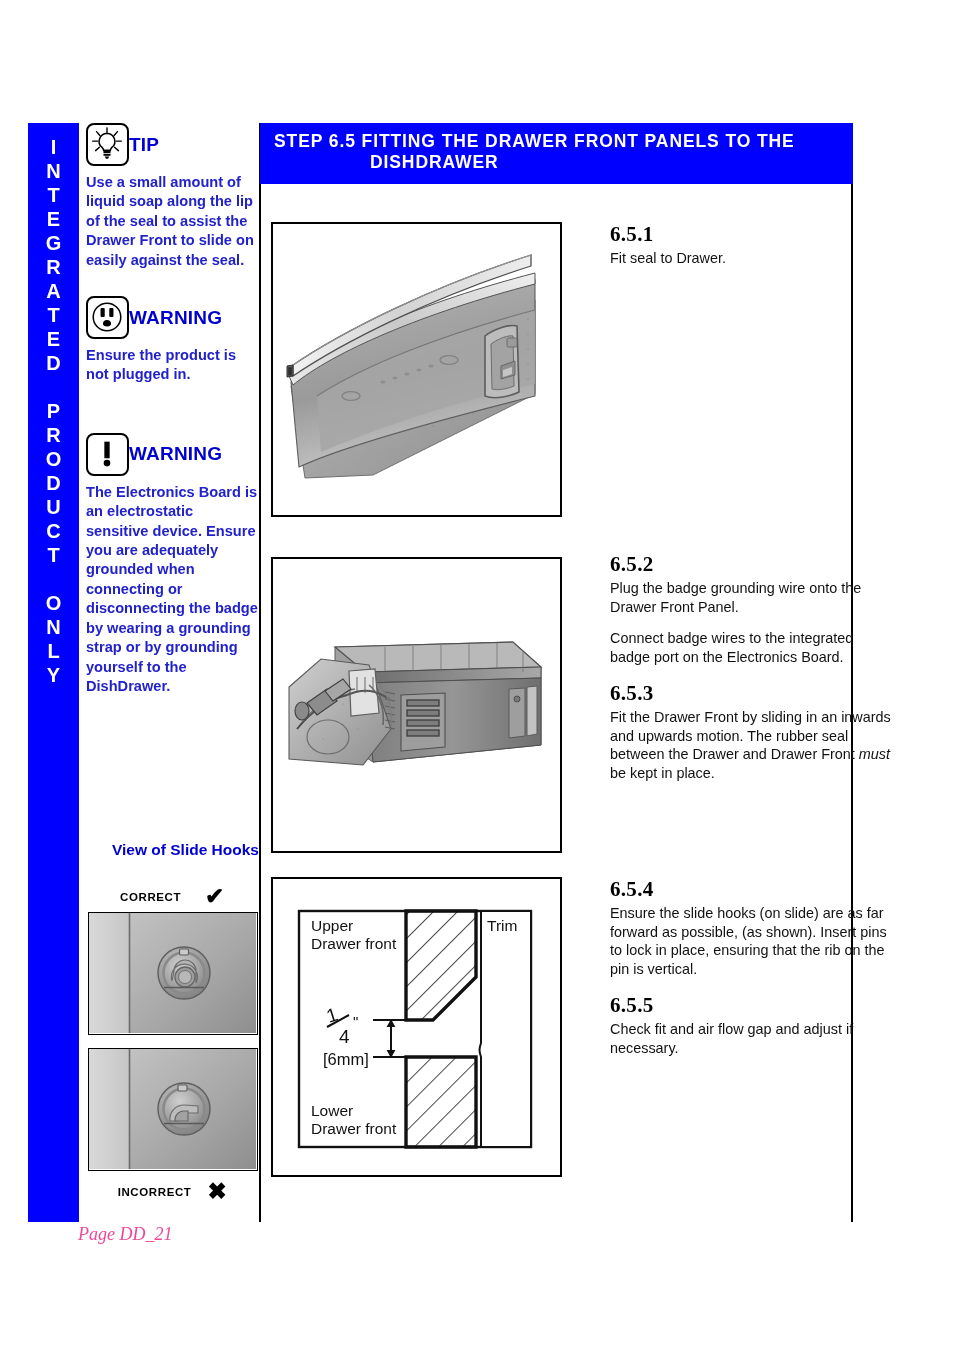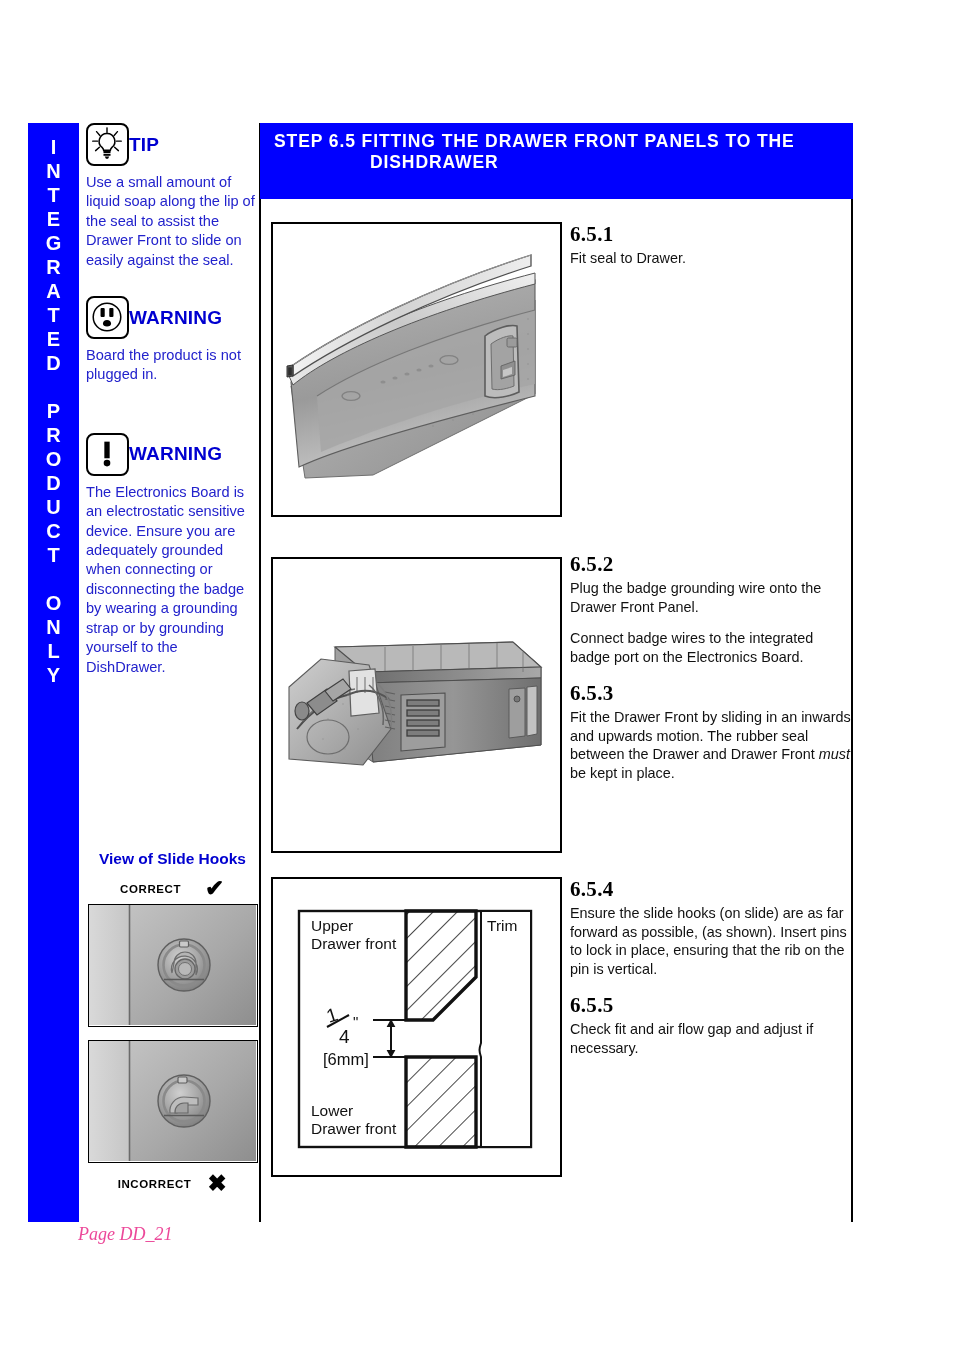--- a/index.html
+++ b/index.html
@@ -57,7 +57,7 @@
 
   
   .banner{
-    position:absolute;left:260px;top:123px;width:593px;height:76px;
+    position:absolute;left:260px;top:123px;width:593px;height:61px;
     background:#0000ff;color:#fff;box-sizing:border-box;
     padding:8px 0 0 14px;
   }

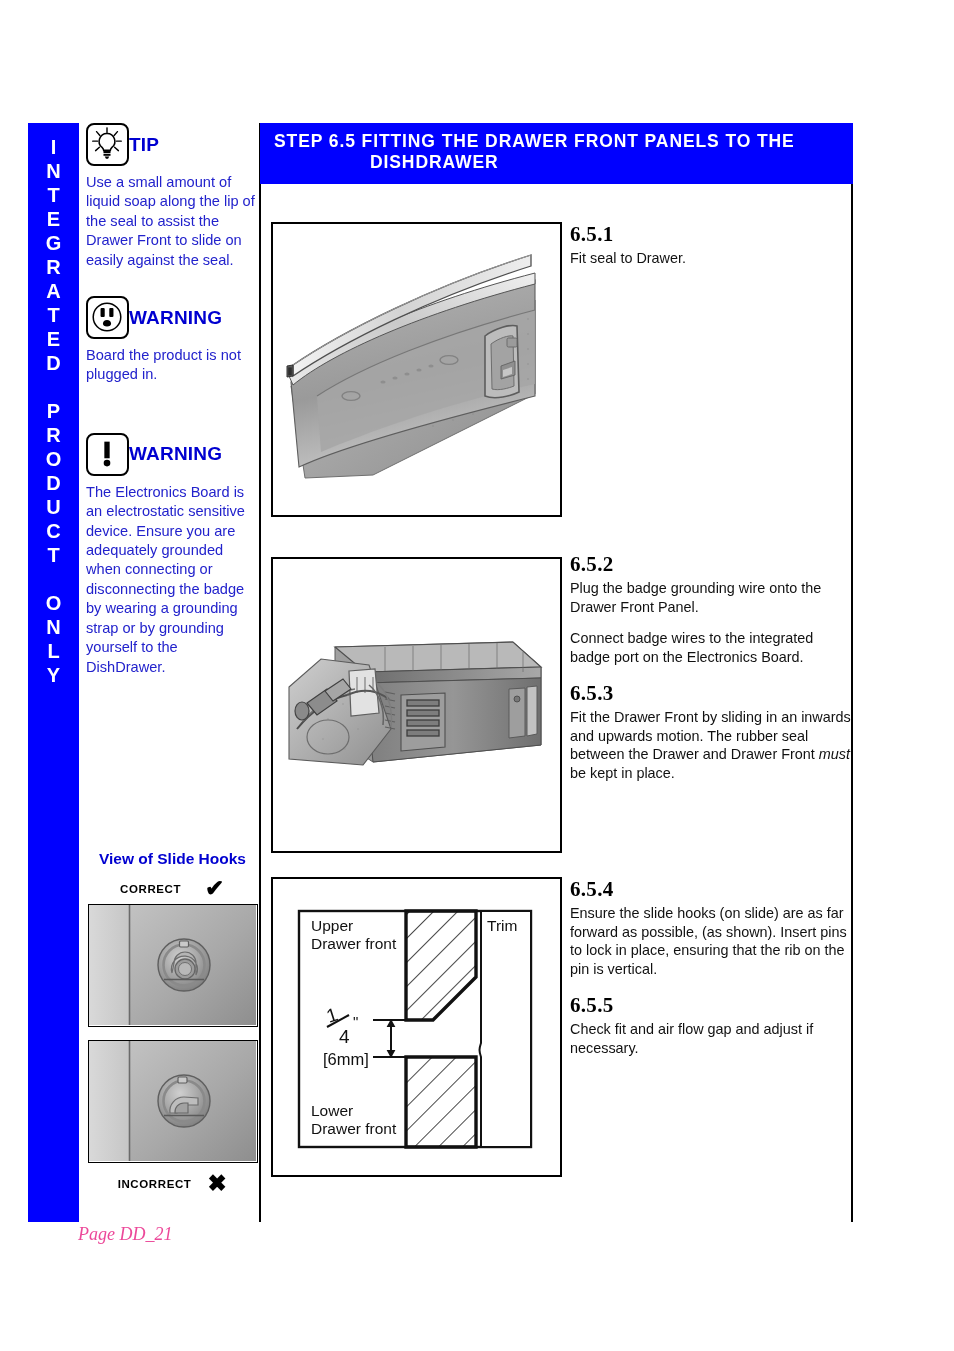--- a/index.html
+++ b/index.html
@@ -37,7 +37,7 @@
   }
   .note-title{color:#0000d0;font-weight:bold;font-size:19px;letter-spacing:.2px;}
   .note-body{
-    color:#2222cc;font-size:14.6px;line-height:1.33;margin-top:7px;
+    color:#2222cc;font-size:14.6px;line-height:1.33;margin-top:7px;font-weight:bold;
   }
 
   

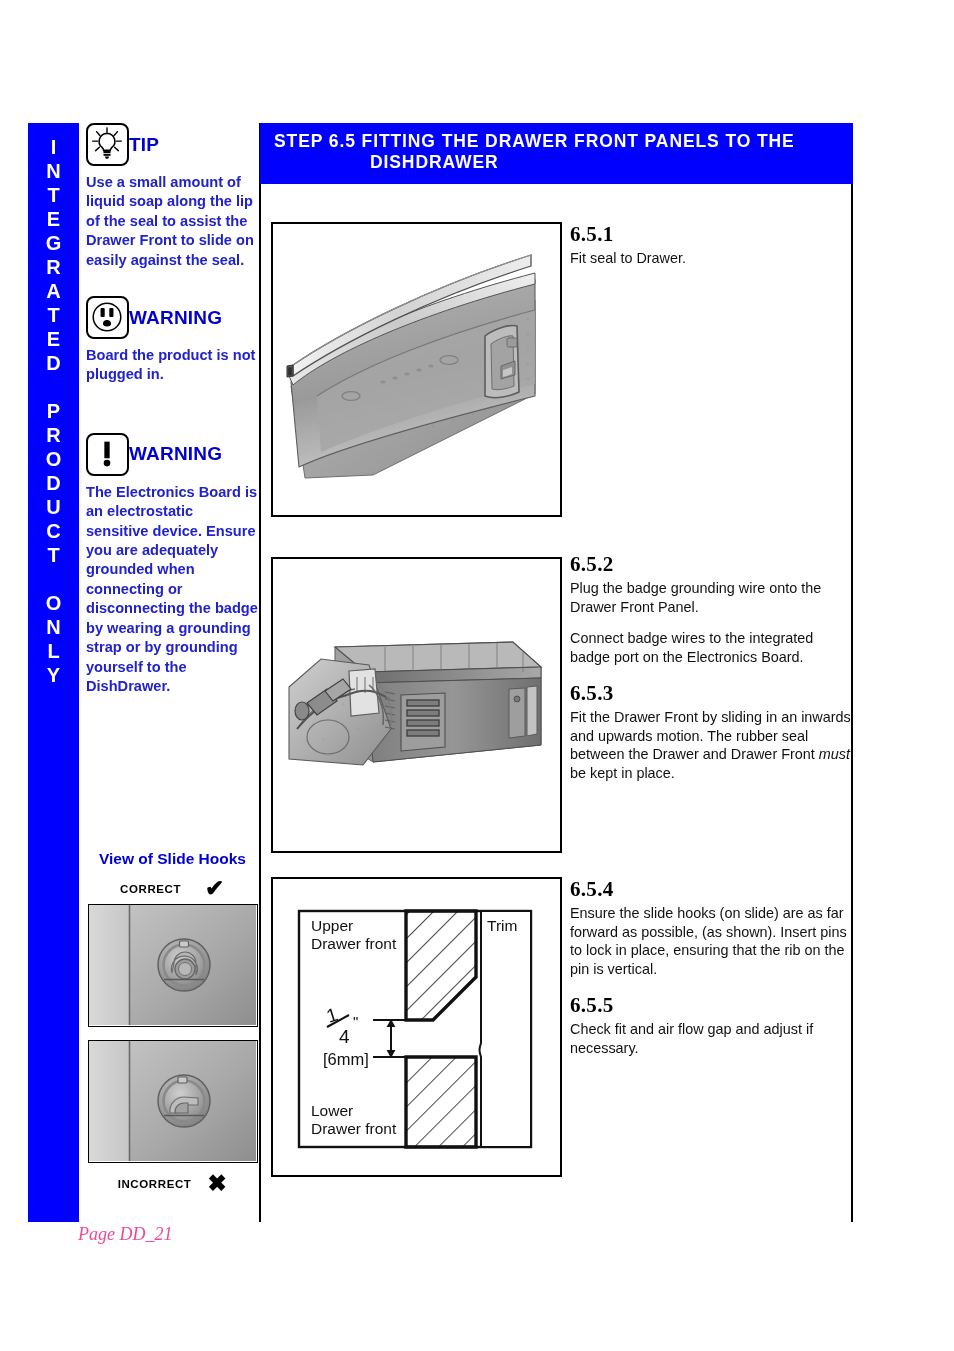--- a/index.html
+++ b/index.html
@@ -68,7 +68,7 @@
     position:absolute;border:2.2px solid #000;box-sizing:border-box;
     background:#fff;overflow:hidden;
   }
-  .step{position:absolute;}
+  .step{position:absolute;margin-left:40px;}
   .step h3{
     margin:0 0 2px 0;font-size:21px;font-weight:bold;color:#000;
     font-family:"Liberation Serif", serif;letter-spacing:.3px;

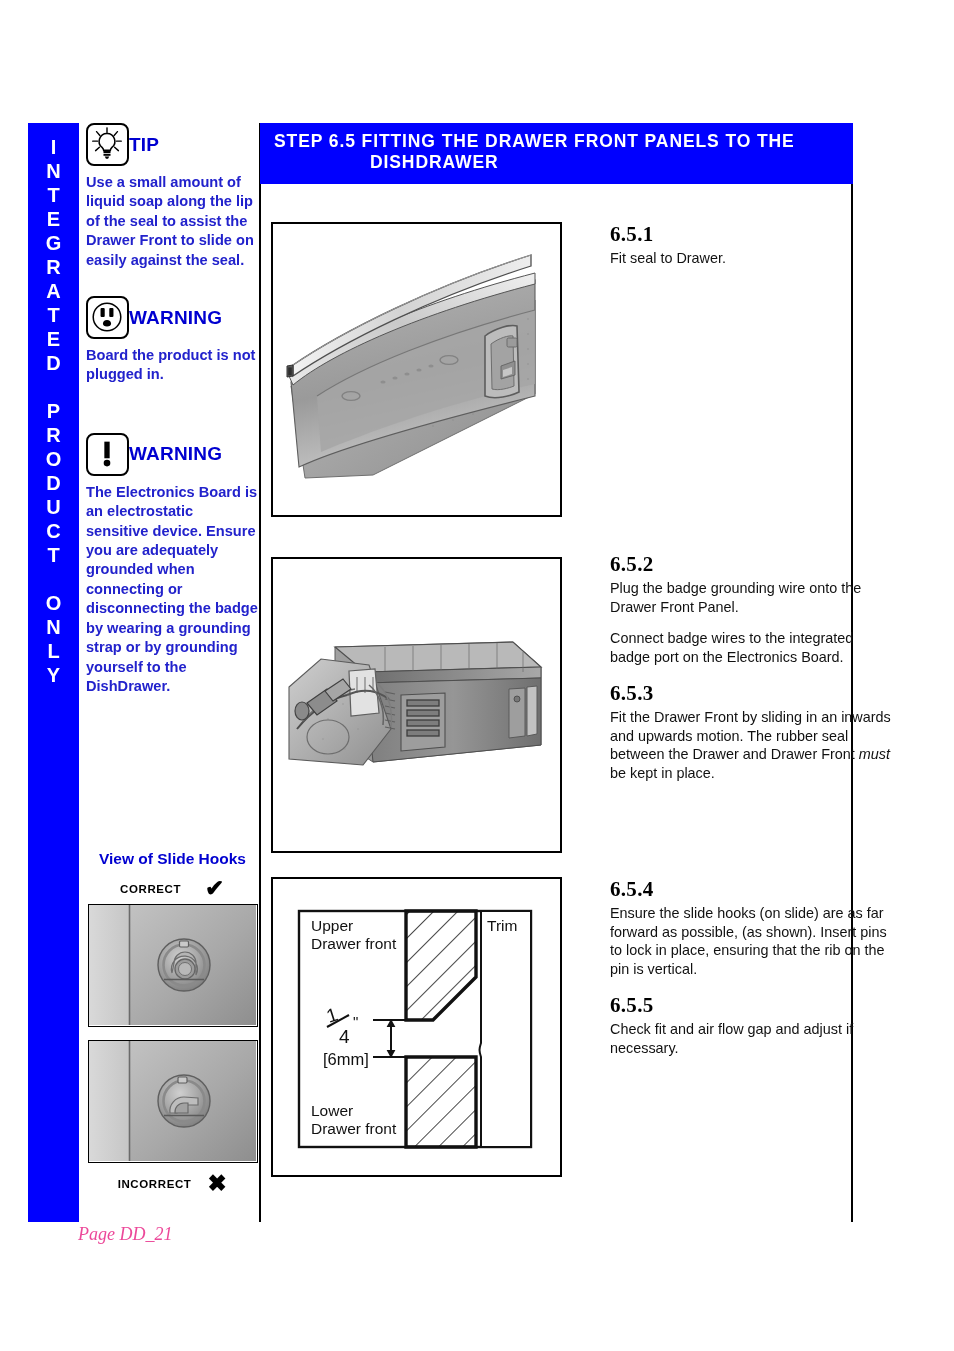--- a/index.html
+++ b/index.html
@@ -158,7 +158,7 @@
         </div>
         <div class="note-title">WARNING</div>
       </div>
-      <div class="note-body">Board the product is not plugged in.</div>
+      <div class="note-body">Ensure the product is not plugged in.</div>
     </div>
 
     <div style="margin-top:48px;">

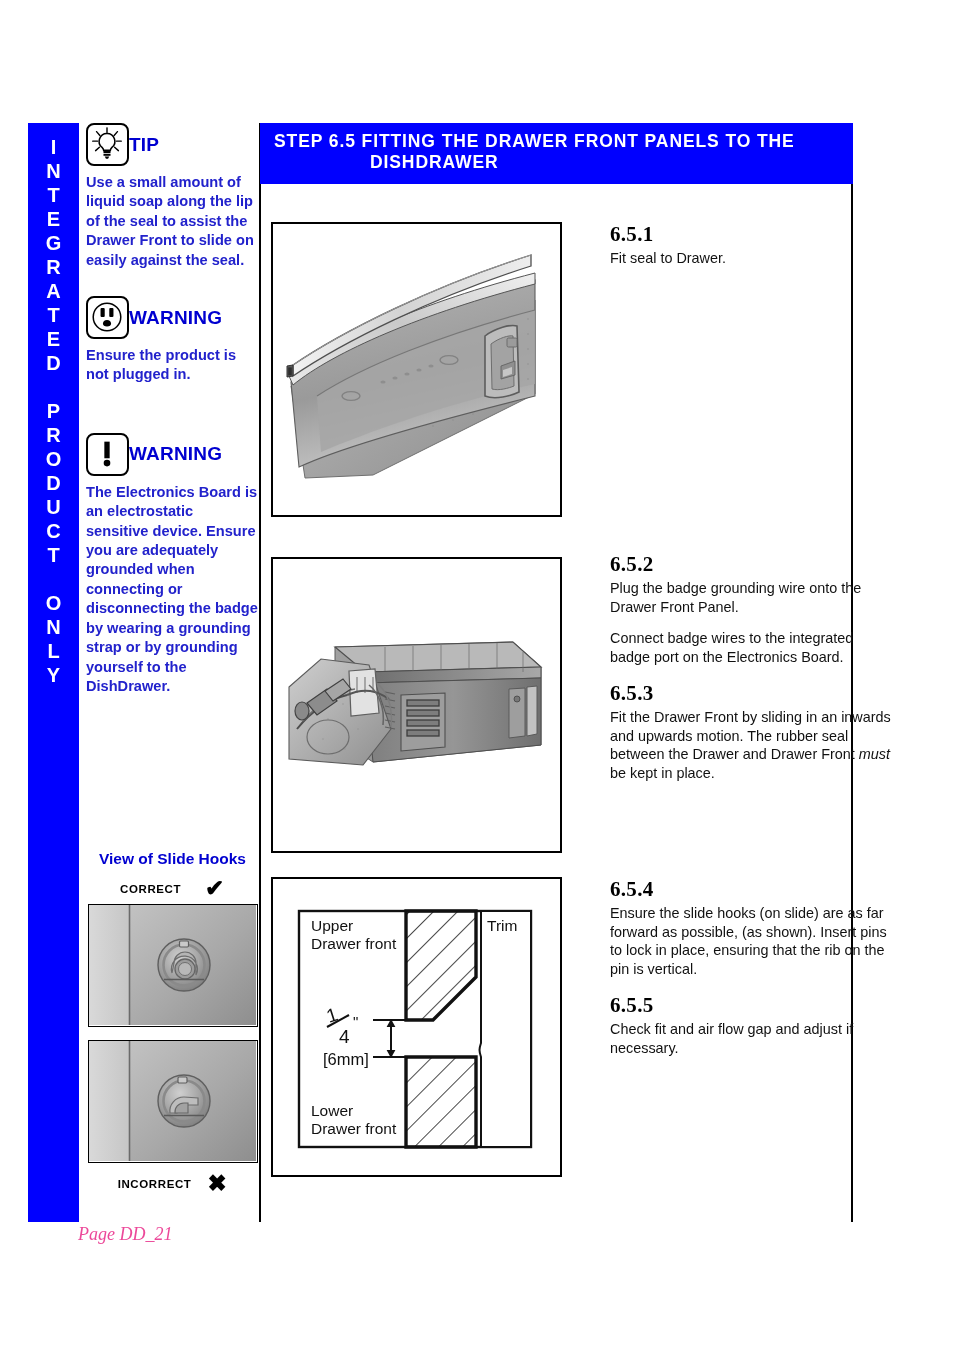--- a/index.html
+++ b/index.html
@@ -42,8 +42,8 @@
 
   
   .hooks-title{
-    color:#0000d0;font-weight:bold;font-size:15.5px;text-align:center;
-    margin-top:17px;
+    color:#0000d0;font-weight:bold;font-size:15.5px;text-align:right;
+    margin-top:8px;
   }
   .hook-label-row{
     display:flex;align-items:center;justify-content:center;gap:16px;

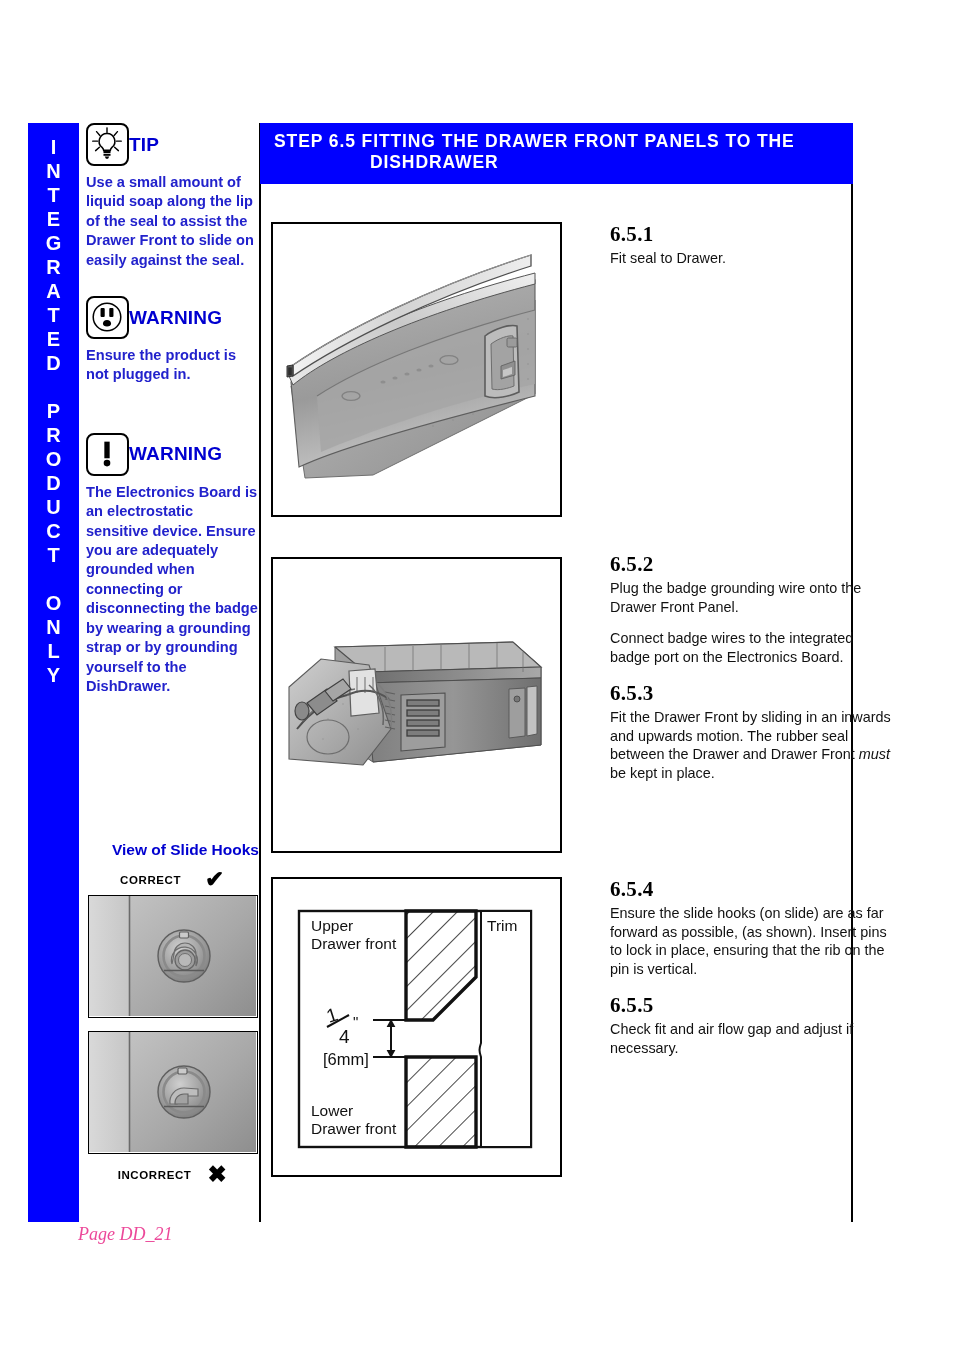--- a/index.html
+++ b/index.html
@@ -178,7 +178,7 @@
   <div style="position:absolute;left:86px;top:833px;width:173px;">
     <div class="hooks-title">View of Slide Hooks</div>
 
-    <div class="hook-label-row" style="margin-top:9px;gap:24px;">
+    <div class="hook-label-row" style="margin-top:26px;gap:24px;">
       <span>CORRECT</span>
       <span class="mark">✔</span>
     </div>

